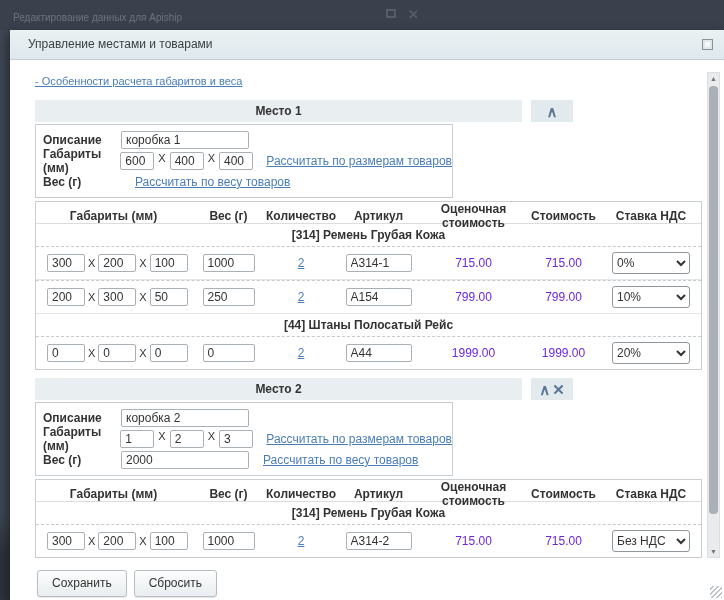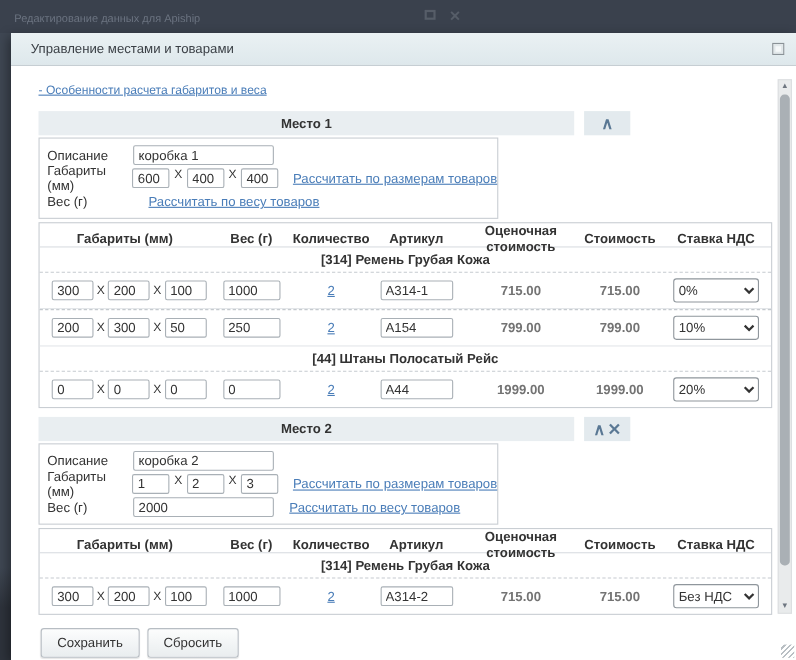--- a/index.html
+++ b/index.html
@@ -41,7 +41,7 @@
 
   .form-box { width:418px; border:1px solid #c9ced3; padding:4px 0; margin-bottom:3px; background:#fff; }
   .form-row { display:flex; align-items:center; height:20px; margin:1px 0 1px 7px; }
-  .form-label { width:78px; font-weight:normal; color:#333; }
+  .form-label { width:78px; font-weight:bold; color:#333; }
   .form-inputs { width:132px; display:flex; align-items:flex-start; }
   .txt { height:18px; border:1px solid #a9b0b6; border-radius:2px; font-family:inherit; font-size:12px;
          color:#333; padding:0 4px; background:#fff; }

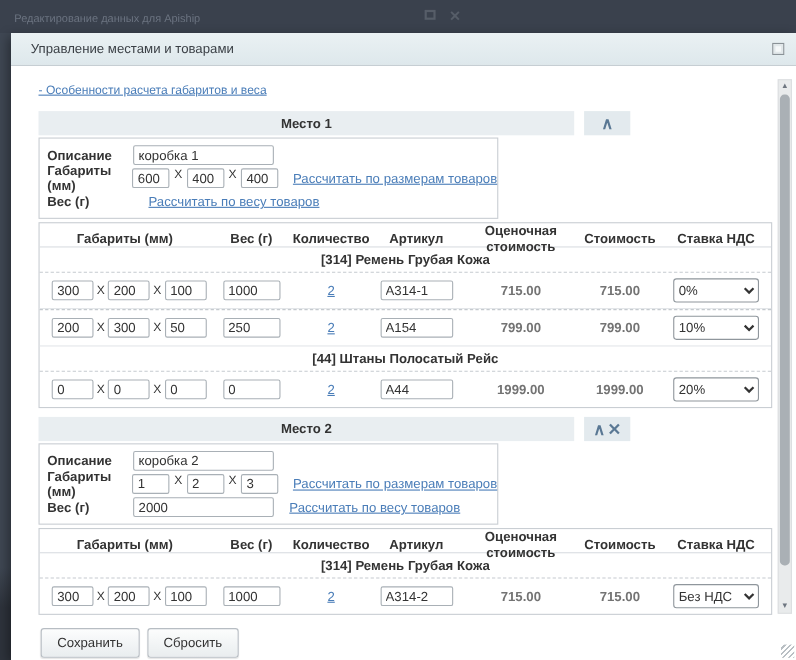--- a/index.html
+++ b/index.html
@@ -64,7 +64,7 @@
   .dims .xsep { margin:0 3px; }
   .txt.weightcell { width:52px; }
   .txt.skucell { width:66px; }
-  .val { color:#737373;font-weight:bold; }
+  .val { color:#6d28d9; }
   select.vat { width:78px; height:22px; font-family:inherit; font-size:12px; color:#333;
                border:1px solid #8f969c; border-radius:3px; background:#fff; }
 

